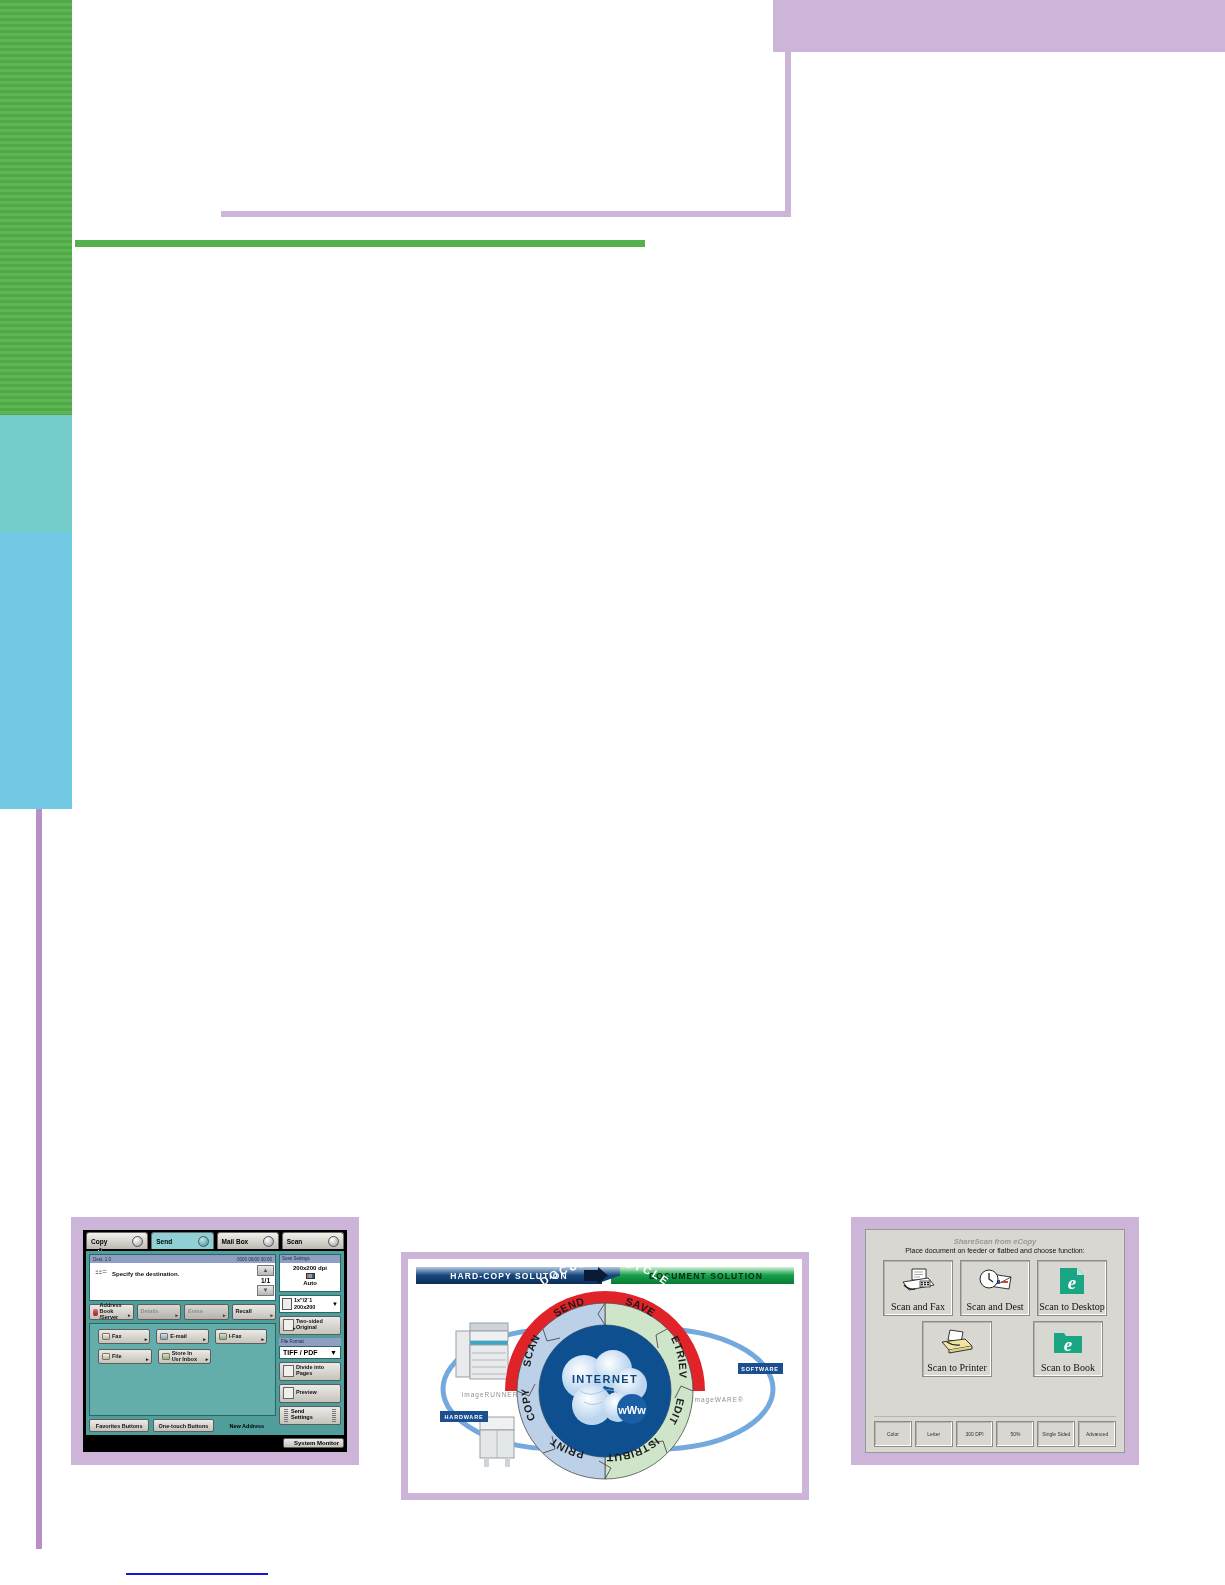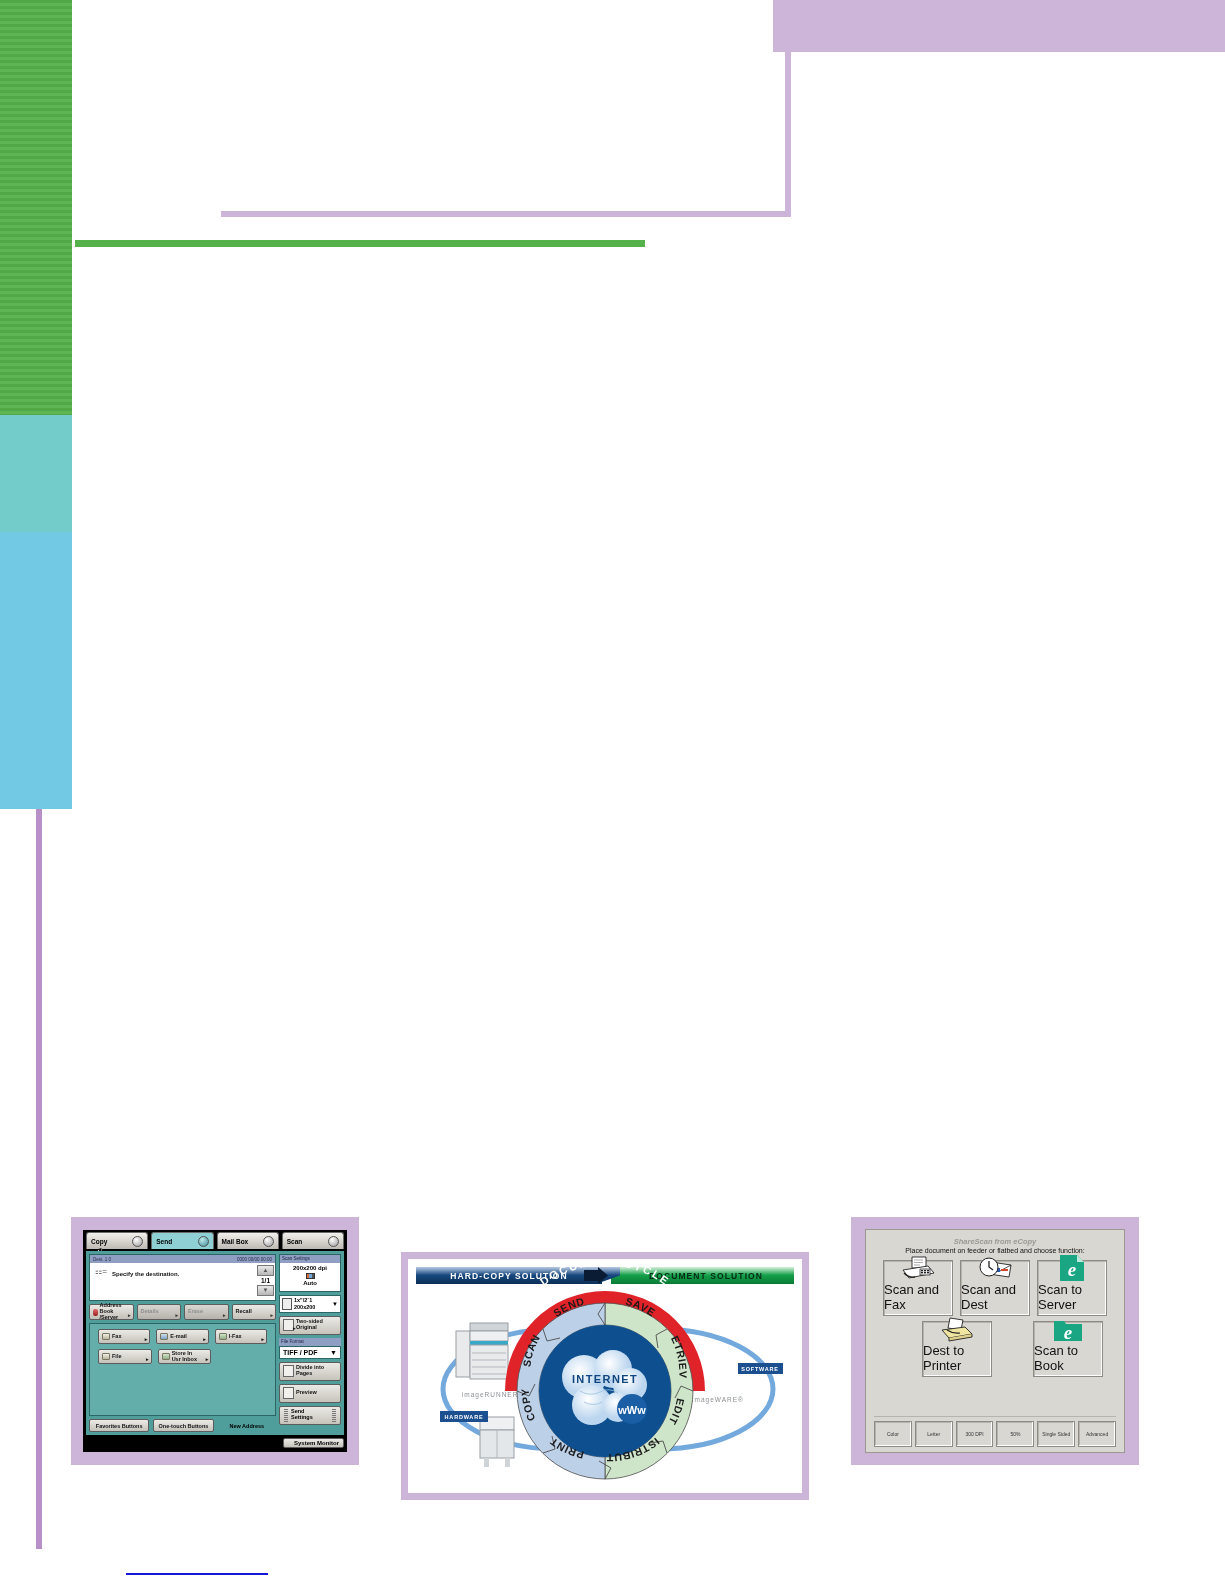--- a/index.html
+++ b/index.html
@@ -146,7 +146,7 @@
     display: flex; flex-direction: column; align-items: center; justify-content: flex-end;
     padding-bottom: 3px; }
   .ss-card .glyph { flex: 1; display: flex; align-items: center; justify-content: center; }
-  .ss-card .cap { font-size: 13px; color: #111; font-family: Liberation Sans, sans-serif; }
+  .ss-card .cap { font-size: 10px; color: #111; font-family: Liberation Serif, serif; }
   .ss-toolbar { margin-top: auto; display: flex; gap: 3px; border-top: 1px solid #b7b4ae; padding-top: 4px; }
   .ss-tbtn { flex: 1; height: 26px; background: #d9d7d2; border: 1px solid #8e8b85;
     box-shadow: -1px -1px 0 #fff inset, 1px 1px 0 #b7b4ae inset;

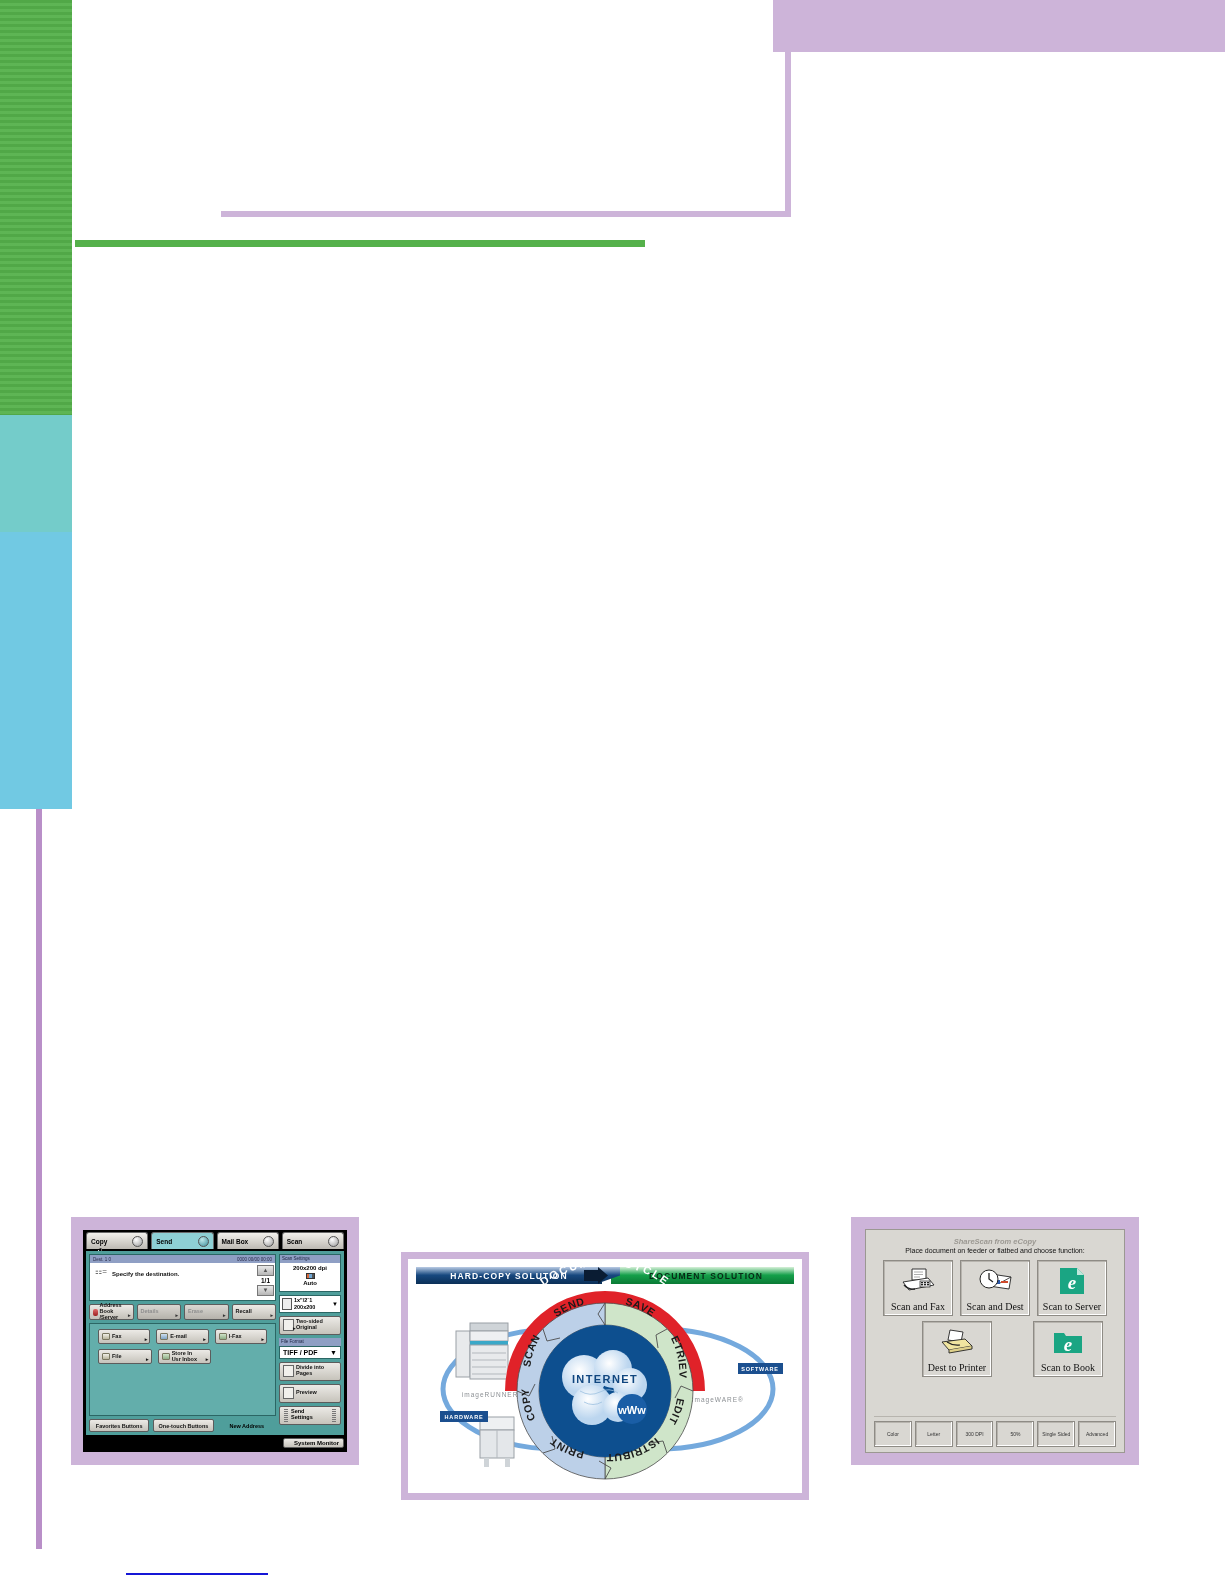--- a/index.html
+++ b/index.html
@@ -509,7 +509,7 @@
               <text x="13" y="22" text-anchor="middle" font-family="Liberation Serif, serif" font-size="19" font-style="italic" font-weight="bold" fill="#ffffff">e</text>
             </svg>
           </span>
-          <span class="cap">Scan to Server</span>
+          <span class="cap">Scan to Desktop</span>
         </div>
       </div>
 

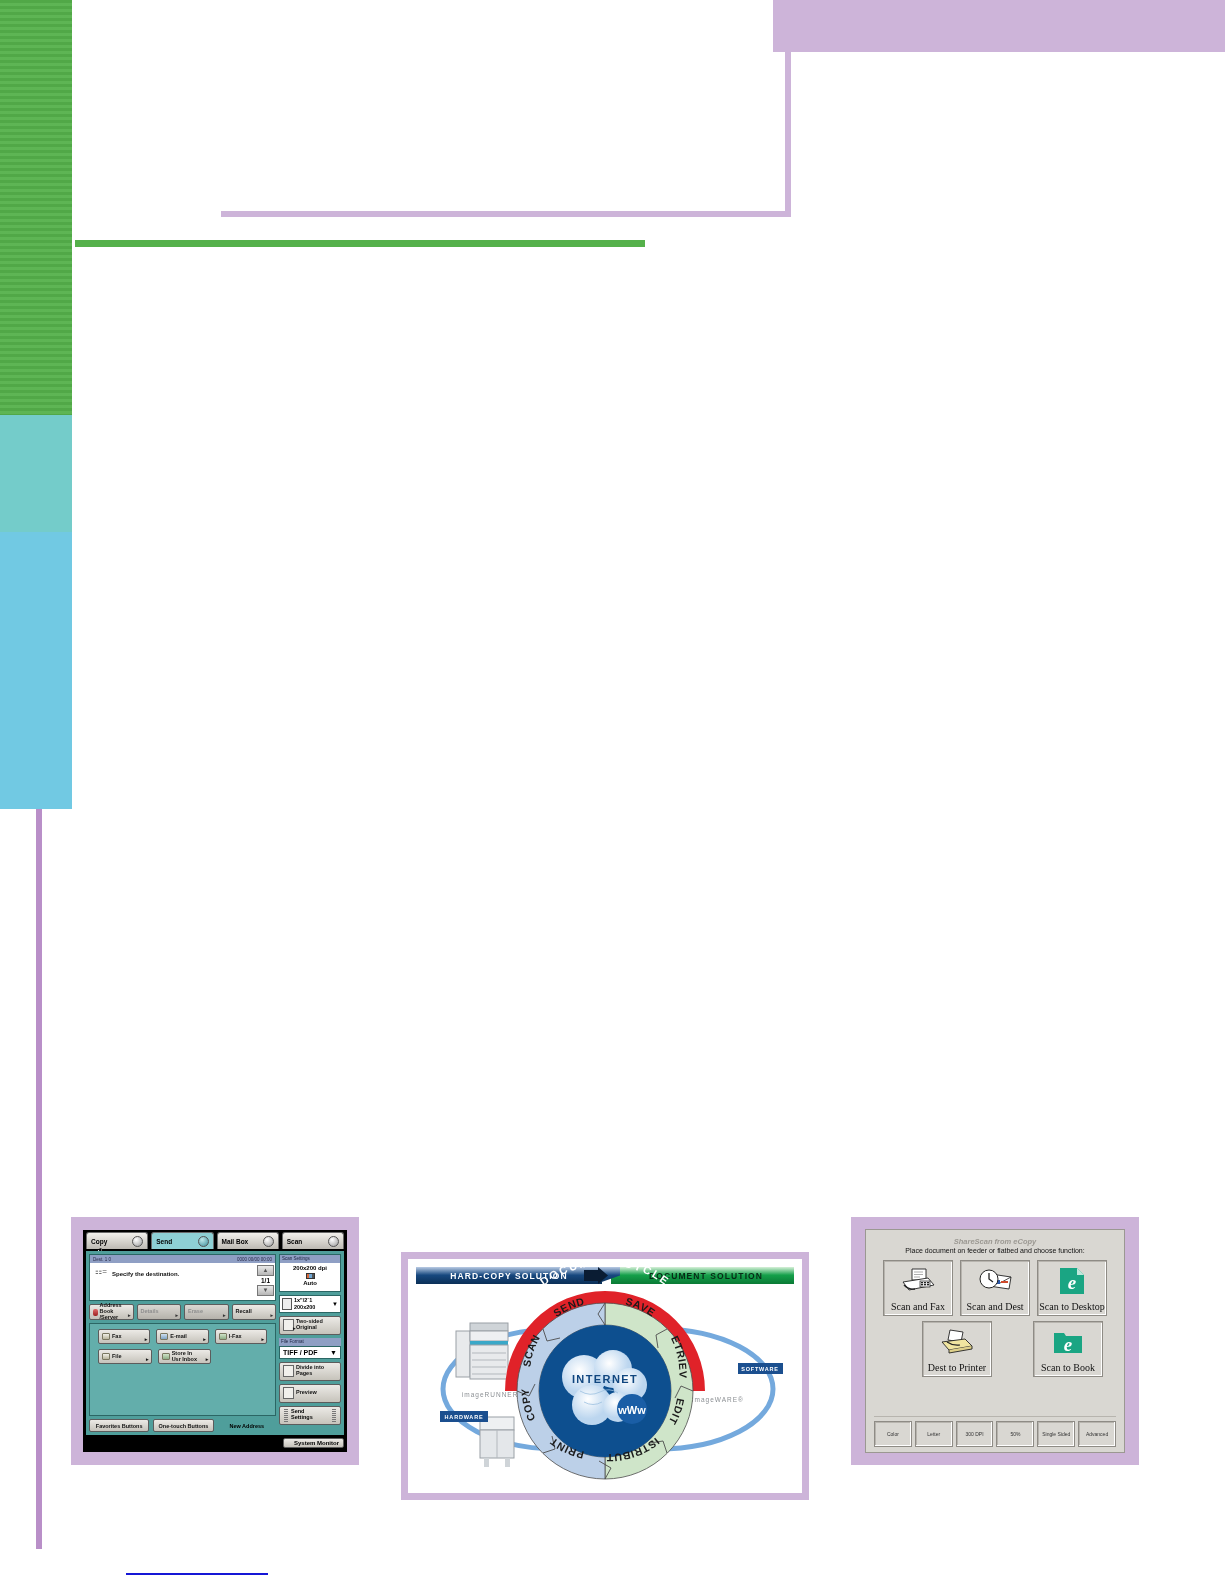--- a/index.html
+++ b/index.html
@@ -523,7 +523,7 @@
               <path d="M8,13 q6,4 13,3" fill="none" stroke="#222" stroke-width="1.2"></path>
             </svg>
           </span>
-          <span class="cap">Dest to Printer</span>
+          <span class="cap">Scan to Printer</span>
         </div>
         <div class="ss-card" style="margin-left:34px;">
           <span class="glyph">

